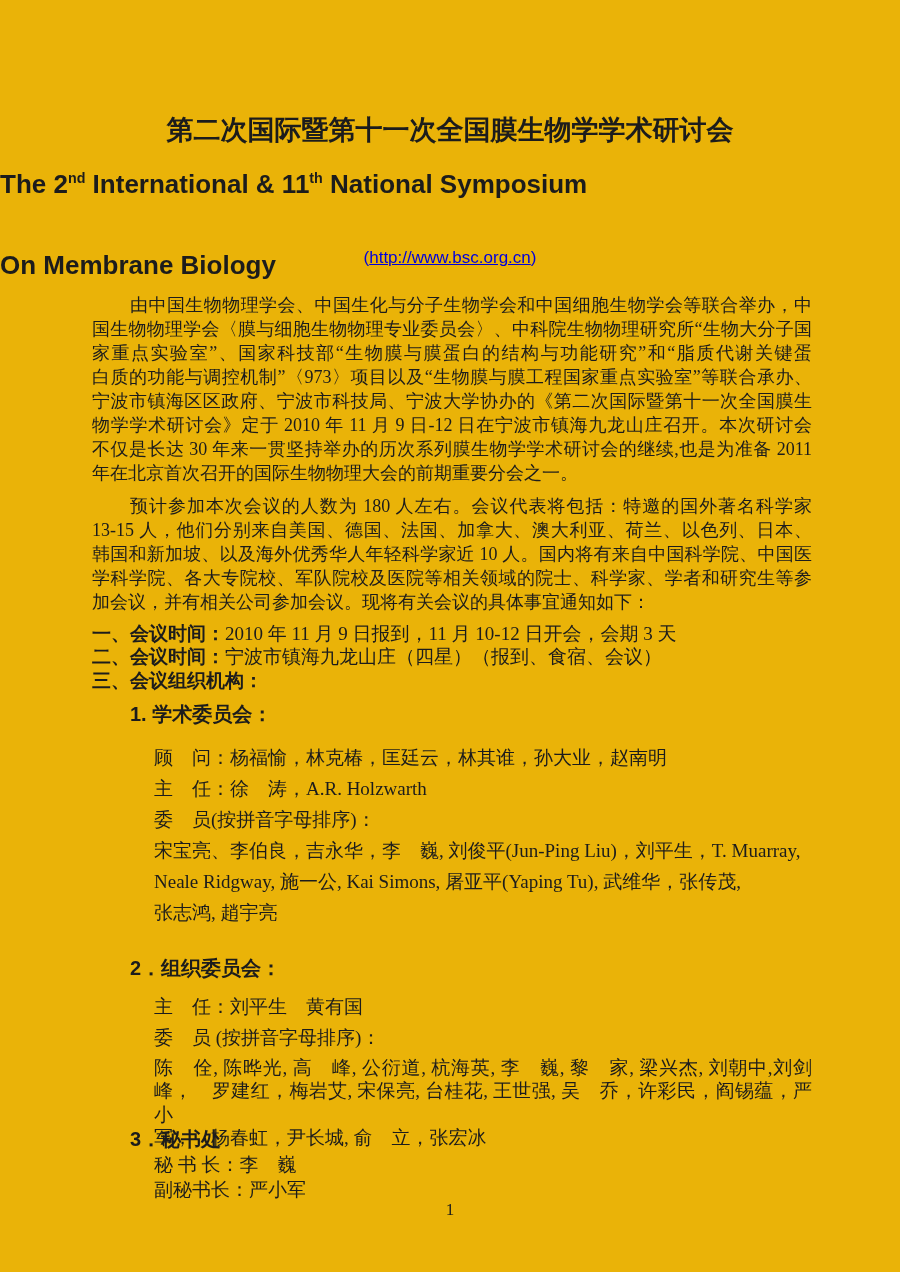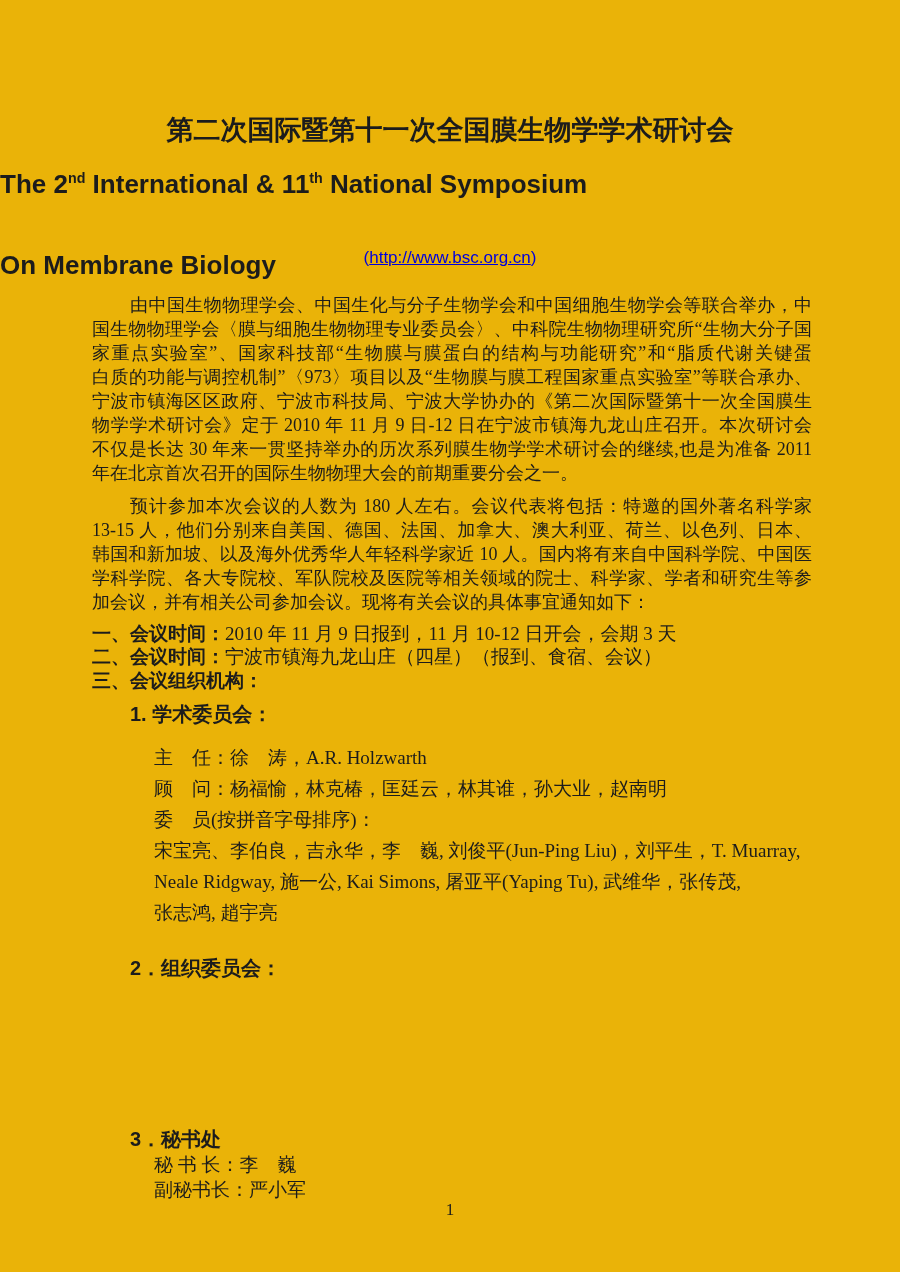--- a/index.html
+++ b/index.html
@@ -118,8 +118,8 @@
 
   <div class="abs sec-head sec1h">1. 学术委员会：</div>
   <div class="abs sec-lines sec1">
+    <div class="cl">顾　问：杨福愉，林克椿，匡廷云，林其谁，孙大业，赵南明</div>
     <div class="cl">主　任：徐　涛，A.R. Holzwarth</div>
-    <div class="cl">顾　问：杨福愉，林克椿，匡廷云，林其谁，孙大业，赵南明</div>
     <div class="cl">委　员(按拼音字母排序)：</div>
     <div class="cl">宋宝亮、李伯良，吉永华，李　巍, 刘俊平(Jun-Ping Liu)，刘平生，T. Muarray,</div>
     <div class="cl">Neale Ridgway, 施一公, Kai Simons, 屠亚平(Yaping Tu), 武维华，张传茂,</div>

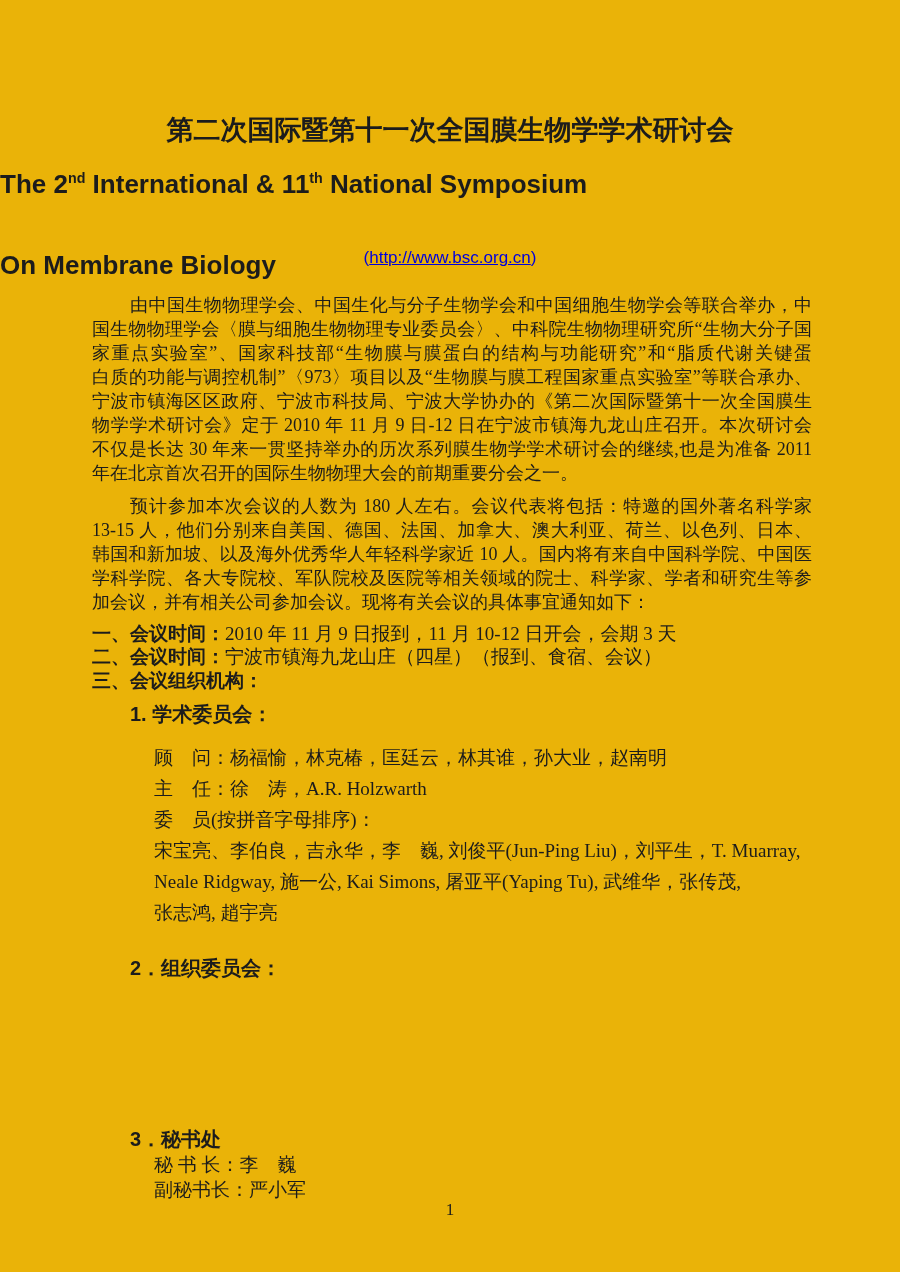--- a/index.html
+++ b/index.html
@@ -127,6 +127,13 @@
   </div>
 
   <div class="abs sec-head sec2h">2．组织委员会：</div>
+  <div class="abs sec-lines sec2">
+    <div class="s2lab">主　任：刘平生　黄有国</div>
+    <div class="s2lab">委　员 (按拼音字母排序)：</div>
+    <div class="s2mem firstmem jl">陈　佺, 陈晔光, 高　峰, 公衍道, 杭海英, 李　巍, 黎　家, 梁兴杰, 刘朝中,刘剑</div>
+    <div class="s2mem jl">峰，　罗建红，梅岩艾, 宋保亮, 台桂花, 王世强, 吴　乔，许彩民，阎锡蕴，严小</div>
+    <div class="s2mem">军，　杨春虹，尹长城, 俞　立，张宏冰</div>
+  </div>
 
   <div class="abs sec-head sec3h">3．秘书处</div>
   <div class="abs sec-lines sec3">

